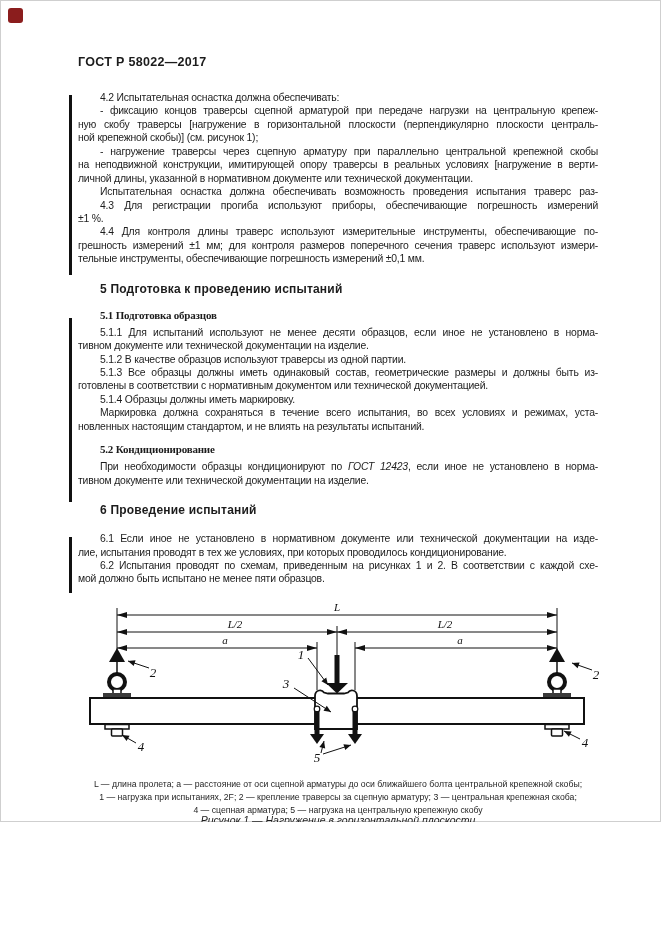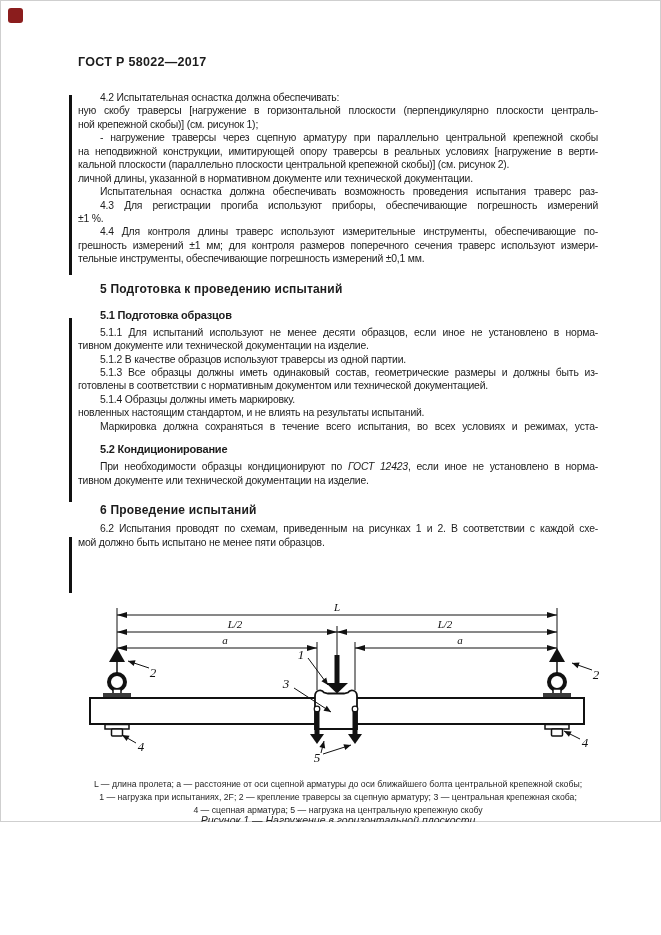--- a/index.html
+++ b/index.html
@@ -51,6 +51,7 @@
         <div class="ln first last">4.2 Испытательная оснастка должна обеспечивать:</div>
       </div>
       <div class="para">
+        <div class="ln first">- фиксацию концов траверсы сцепной арматурой при передаче нагрузки на центральную крепеж-</div>
         <div class="ln">ную скобу траверсы [нагружение в горизонтальной плоскости (перпендикулярно плоскости централь-</div>
         <div class="ln last">ной крепежной скобы)] (см. рисунок 1);</div>
       </div>

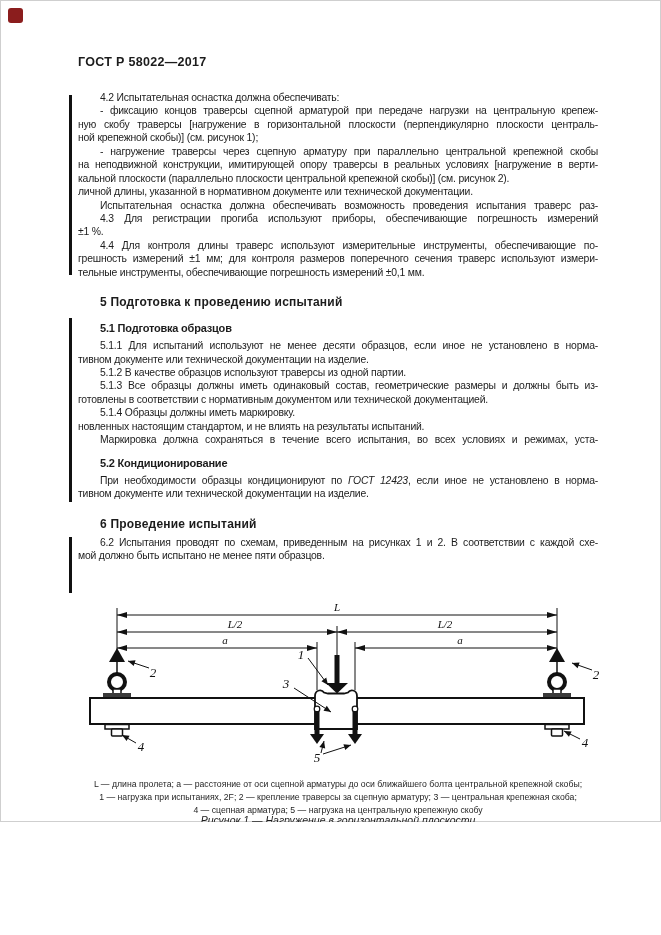--- a/index.html
+++ b/index.html
@@ -58,7 +58,6 @@
       <div class="para">
         <div class="ln first">- нагружение траверсы через сцепную арматуру при параллельно центральной крепежной скобы</div>
         <div class="ln">на неподвижной конструкции, имитирующей опору траверсы в реальных условиях [нагружение в верти-</div>
-        <div class="ln last">кальной плоскости (параллельно плоскости центральной крепежной скобы)] (см. рисунок 2).</div>
       </div>
       <div class="para">
         <div class="ln last">личной длины, указанной в нормативном документе или технической документации.</div>

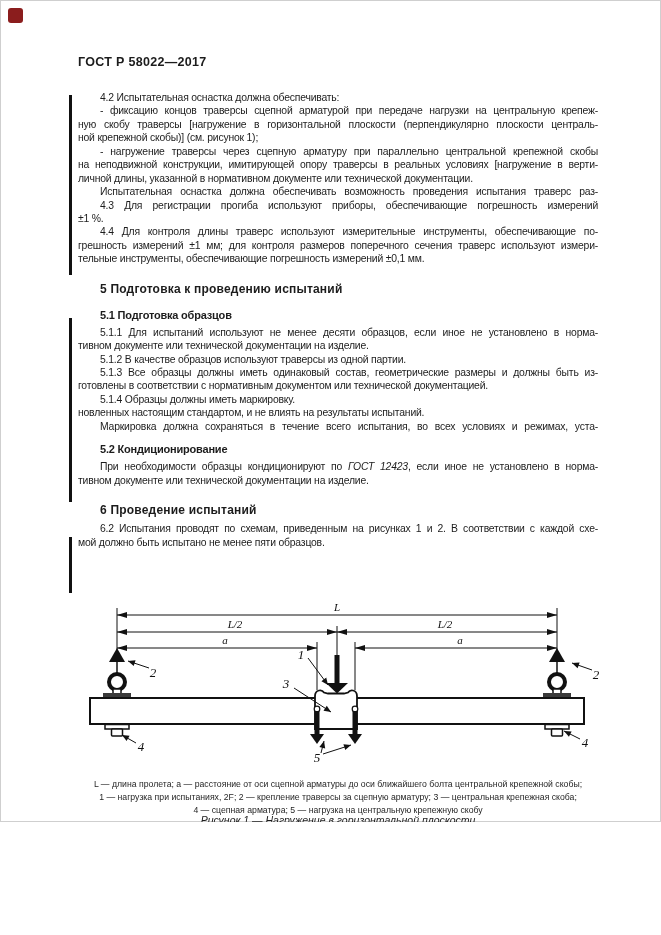--- a/index.html
+++ b/index.html
@@ -17,7 +17,7 @@
   .ln.last{text-align-last:left;}
   .b-h1{font-weight:bold;font-size:12px;line-height:15px;letter-spacing:.2px;margin:16px 0 11px;padding-left:22px;}
   .b-h1.h1-six{margin-bottom:4px;}
-  .b-h2{font-weight:bold;font-size:11px;line-height:14px;margin:0 0 4px;padding-left:22px;}
+  .b-h2{font-weight:bold;font-size:11px;line-height:14px;margin:0 0 4px;padding-left:22px;font-family:Liberation Serif, serif;}
   .b-h2.h2-cond{margin-top:9px;}
   .change-bar{position:absolute;left:69px;width:2.5px;background:#111;}
   .bar1{top:95px;height:180px;}

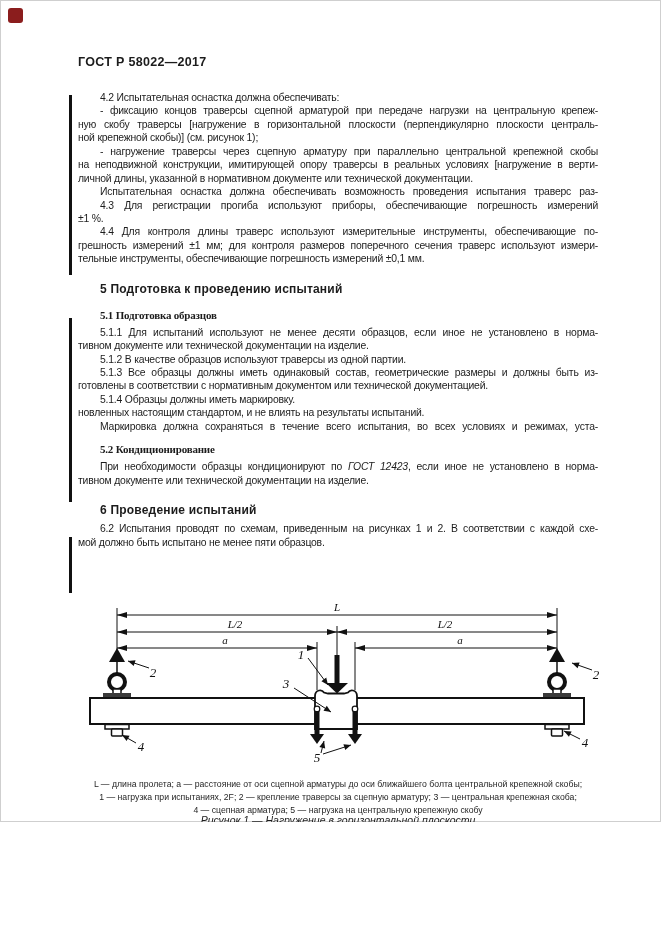--- a/index.html
+++ b/index.html
@@ -89,8 +89,8 @@
         <div class="ln first last">5.1.4 Образцы должны иметь маркировку.</div>
       </div>
       <div class="para">
+        <div class="ln first">Маркировка должна сохраняться в течение всего испытания, во всех условиях и режимах, уста-</div>
         <div class="ln last">новленных настоящим стандартом, и не влиять на результаты испытаний.</div>
-        <div class="ln first">Маркировка должна сохраняться в течение всего испытания, во всех условиях и режимах, уста-</div>
       </div>
       <div class="b-h2 h2-cond">5.2 Кондиционирование</div>
       <div class="para">

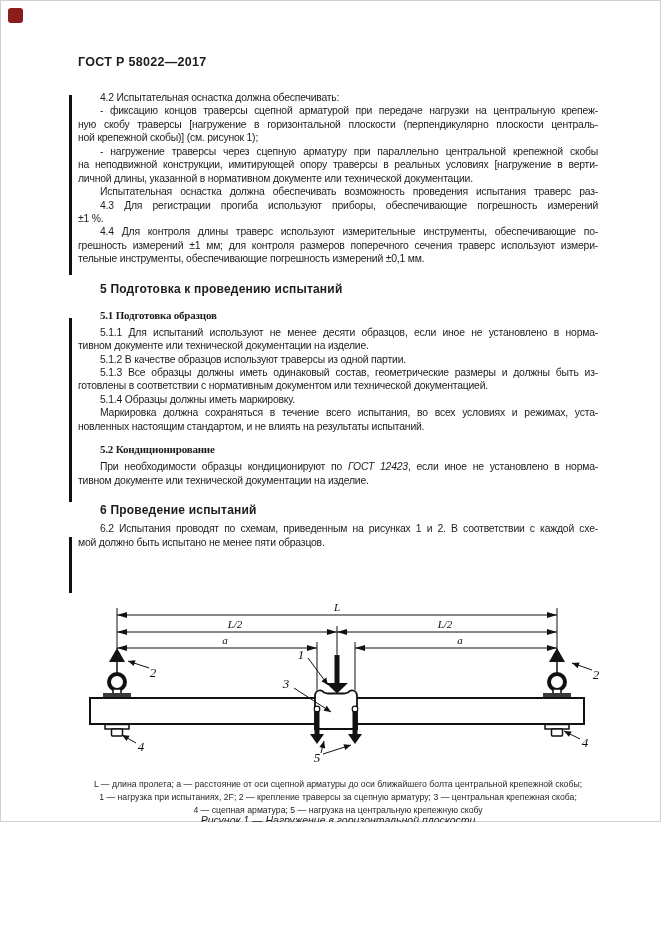--- a/index.html
+++ b/index.html
@@ -16,7 +16,7 @@
   .ln.first{padding-left:22px;}
   .ln.last{text-align-last:left;}
   .b-h1{font-weight:bold;font-size:12px;line-height:15px;letter-spacing:.2px;margin:16px 0 11px;padding-left:22px;}
-  .b-h1.h1-six{margin-bottom:4px;}
+  .b-h1.h1-six{margin-bottom:14px;}
   .b-h2{font-weight:bold;font-size:11px;line-height:14px;margin:0 0 4px;padding-left:22px;font-family:Liberation Serif, serif;}
   .b-h2.h2-cond{margin-top:9px;}
   .change-bar{position:absolute;left:69px;width:2.5px;background:#111;}

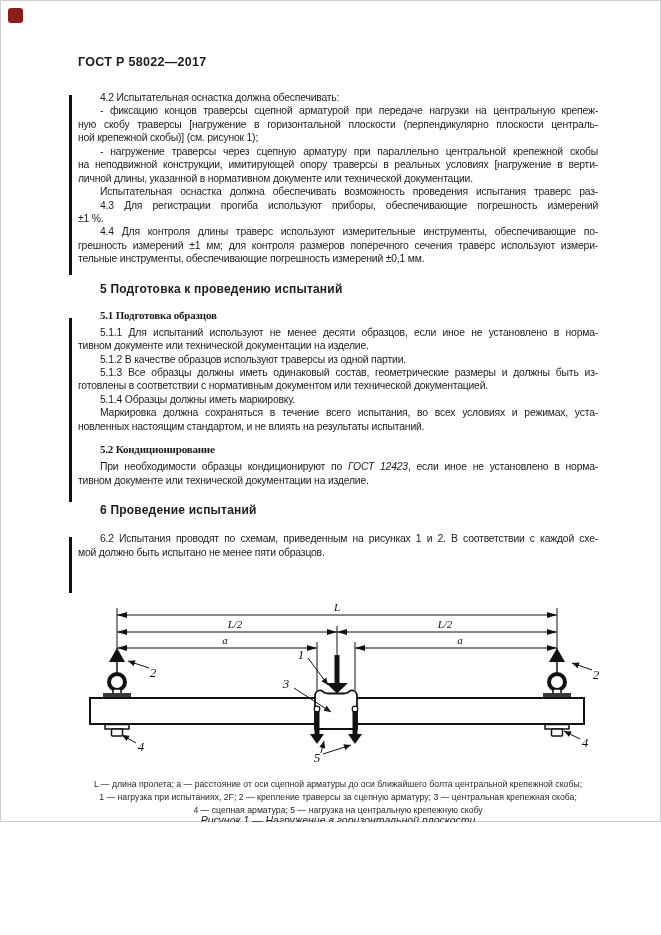--- a/index.html
+++ b/index.html
@@ -99,6 +99,10 @@
       </div>
       <div class="b-h1 h1-six">6 Проведение испытаний</div>
       <div class="para">
+        <div class="ln first">6.1 Если иное не установлено в нормативном документе или технической документации на изде-</div>
+        <div class="ln last">лие, испытания проводят в тех же условиях, при которых проводилось кондиционирование.</div>
+      </div>
+      <div class="para">
         <div class="ln first">6.2 Испытания проводят по схемам, приведенным на рисунках 1 и 2. В соответствии с каждой схе-</div>
         <div class="ln last">мой должно быть испытано не менее пяти образцов.</div>
       </div>

